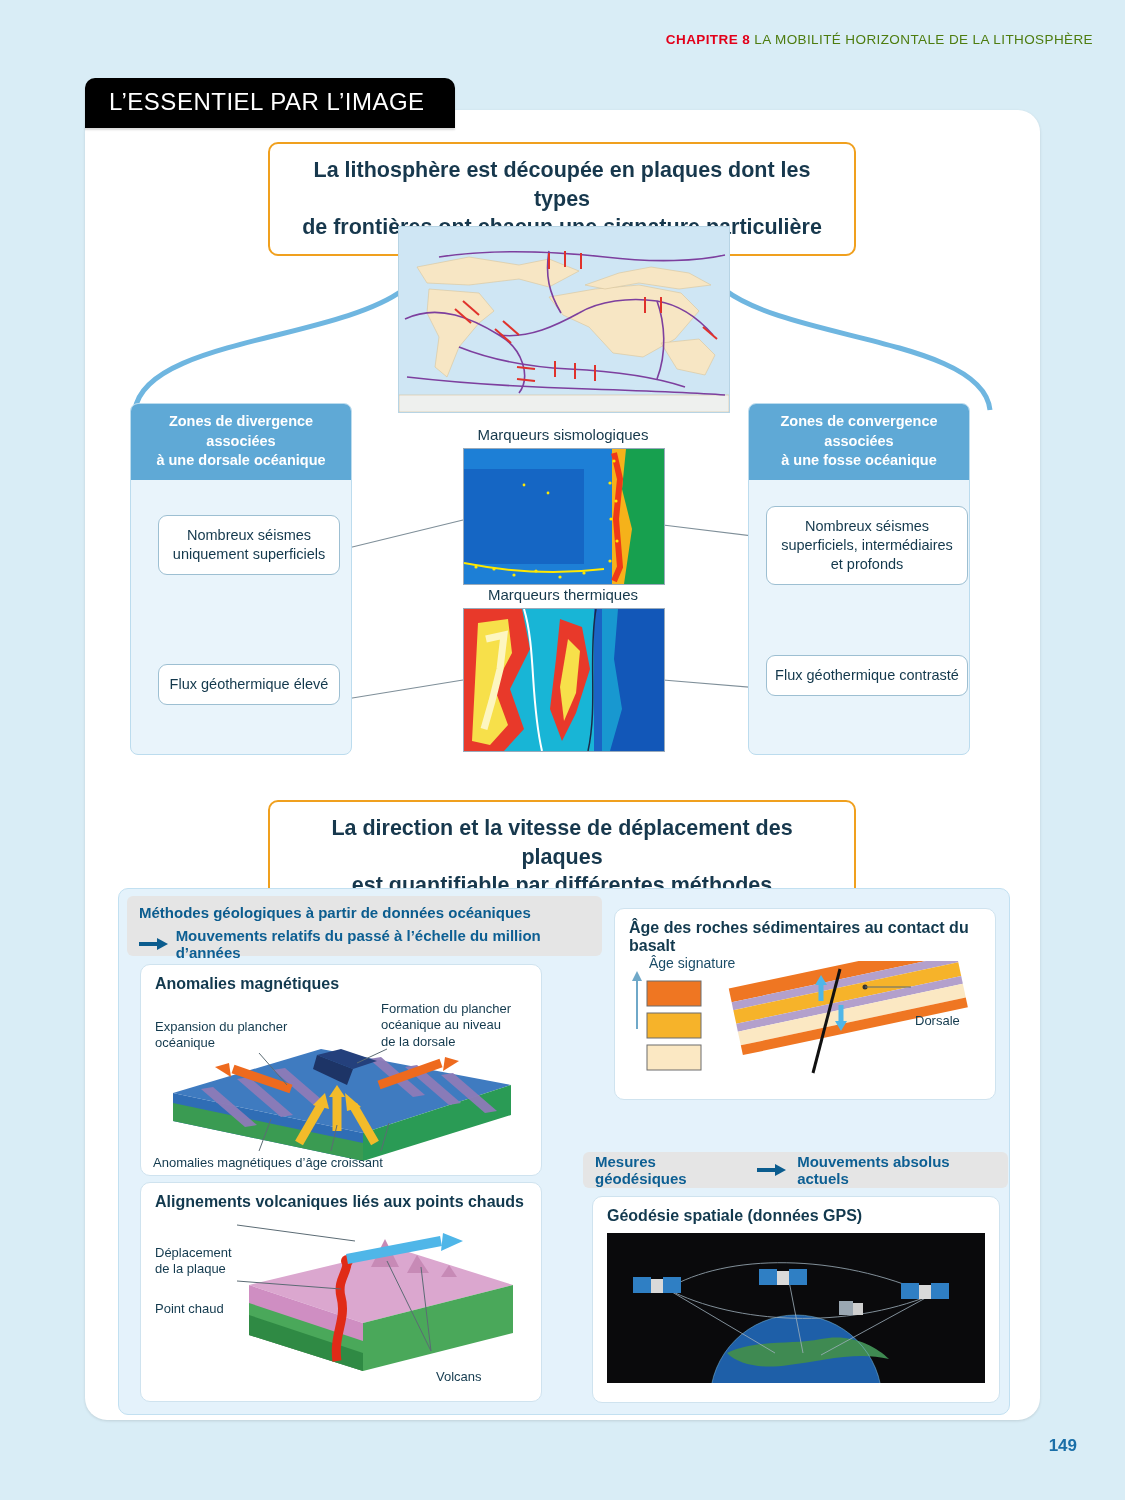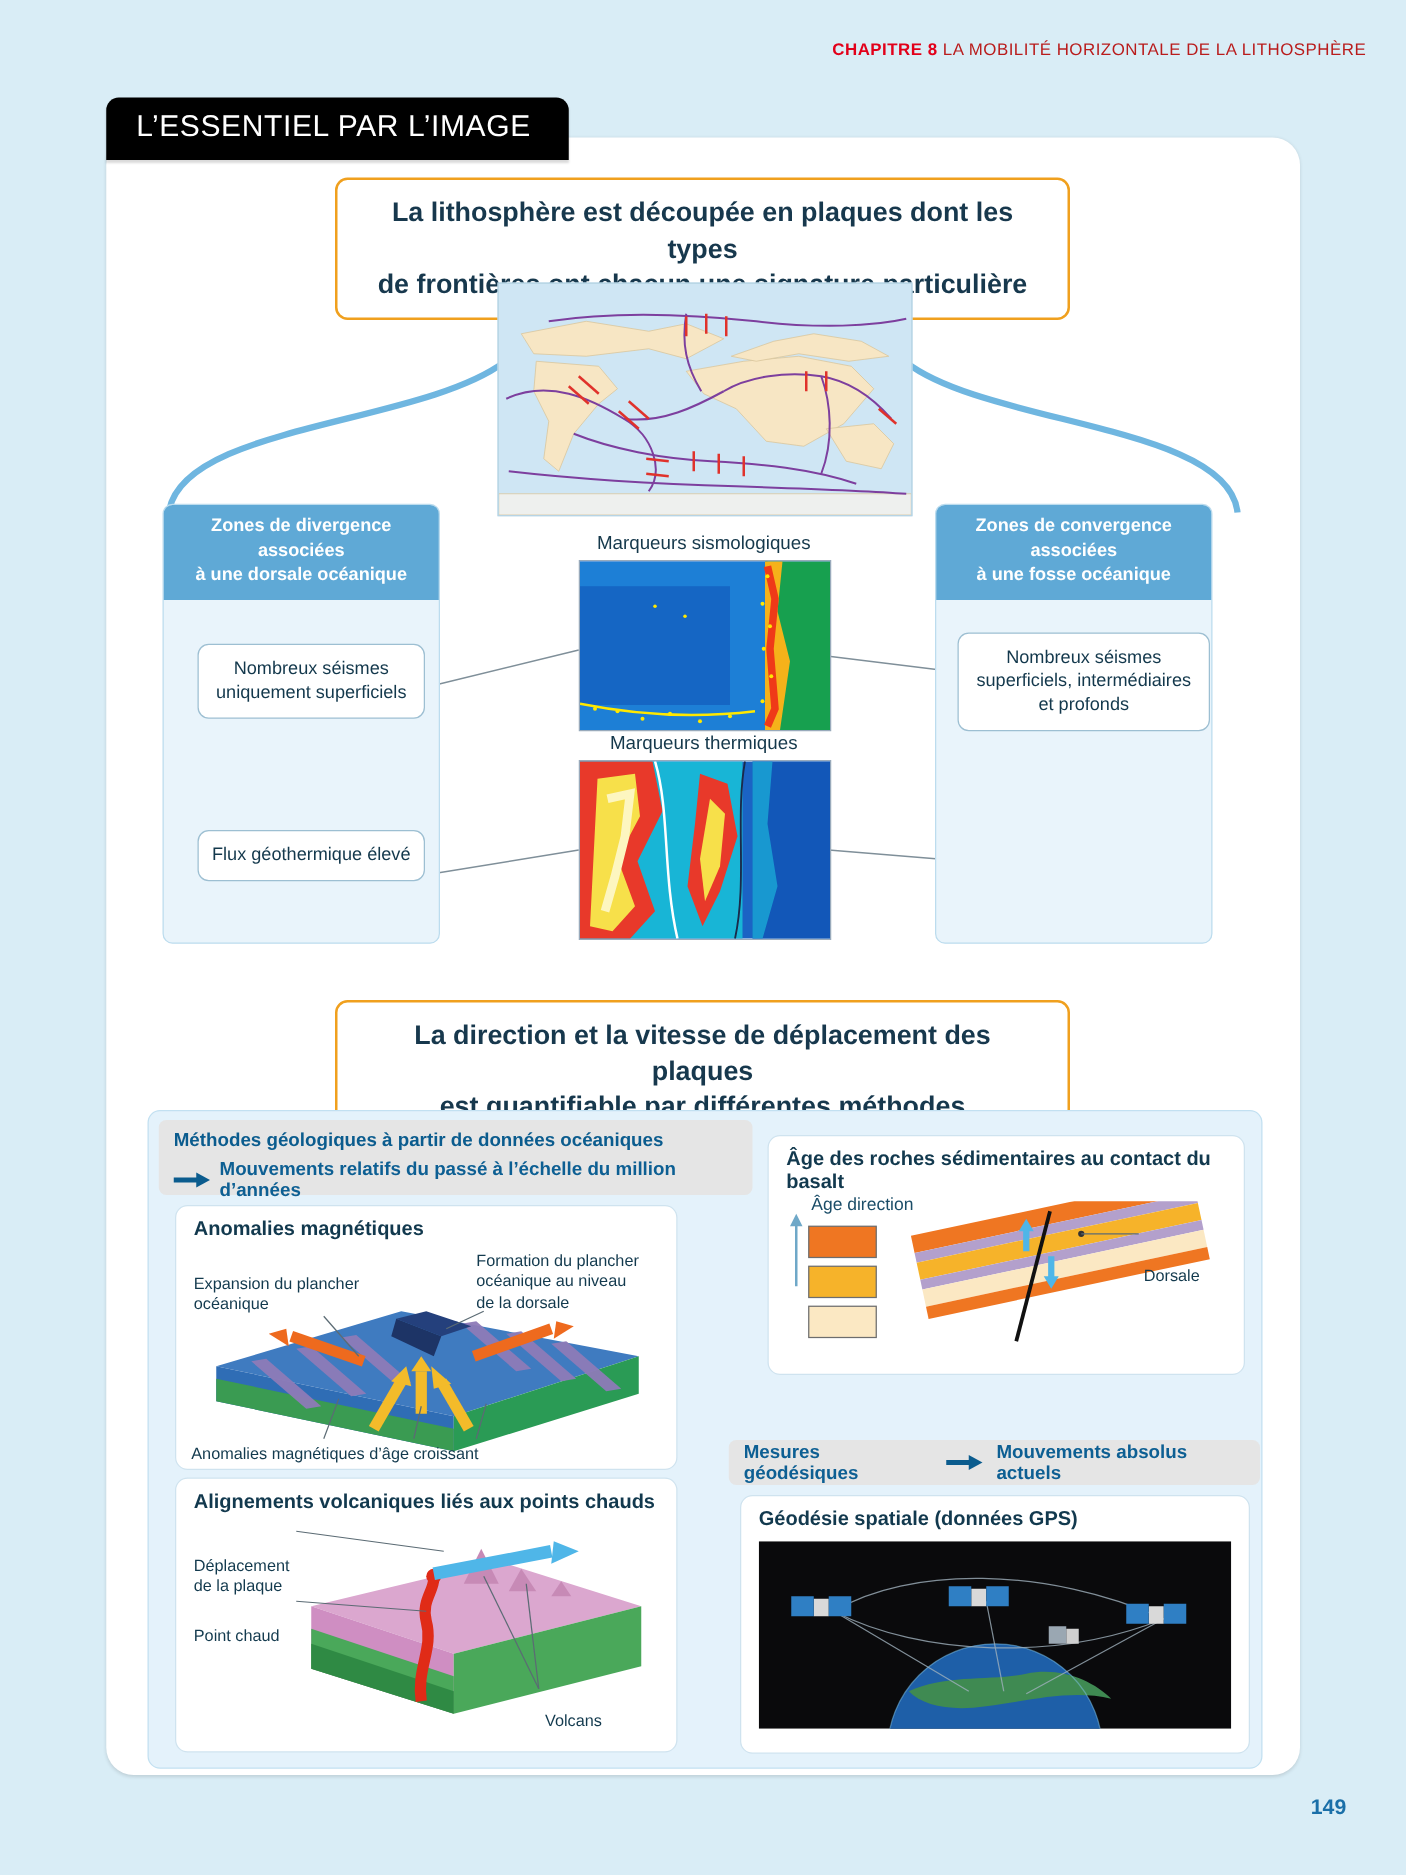--- a/index.html
+++ b/index.html
@@ -19,7 +19,7 @@
     color:#1a6fa8;
   }
   .chapter-header .num{color:#e2001a;font-weight:bold;}
-  .chapter-header .title{color:#b91c1c;}
+  .chapter-header .title{color:#4d7c0f;}
 
   
   .card{

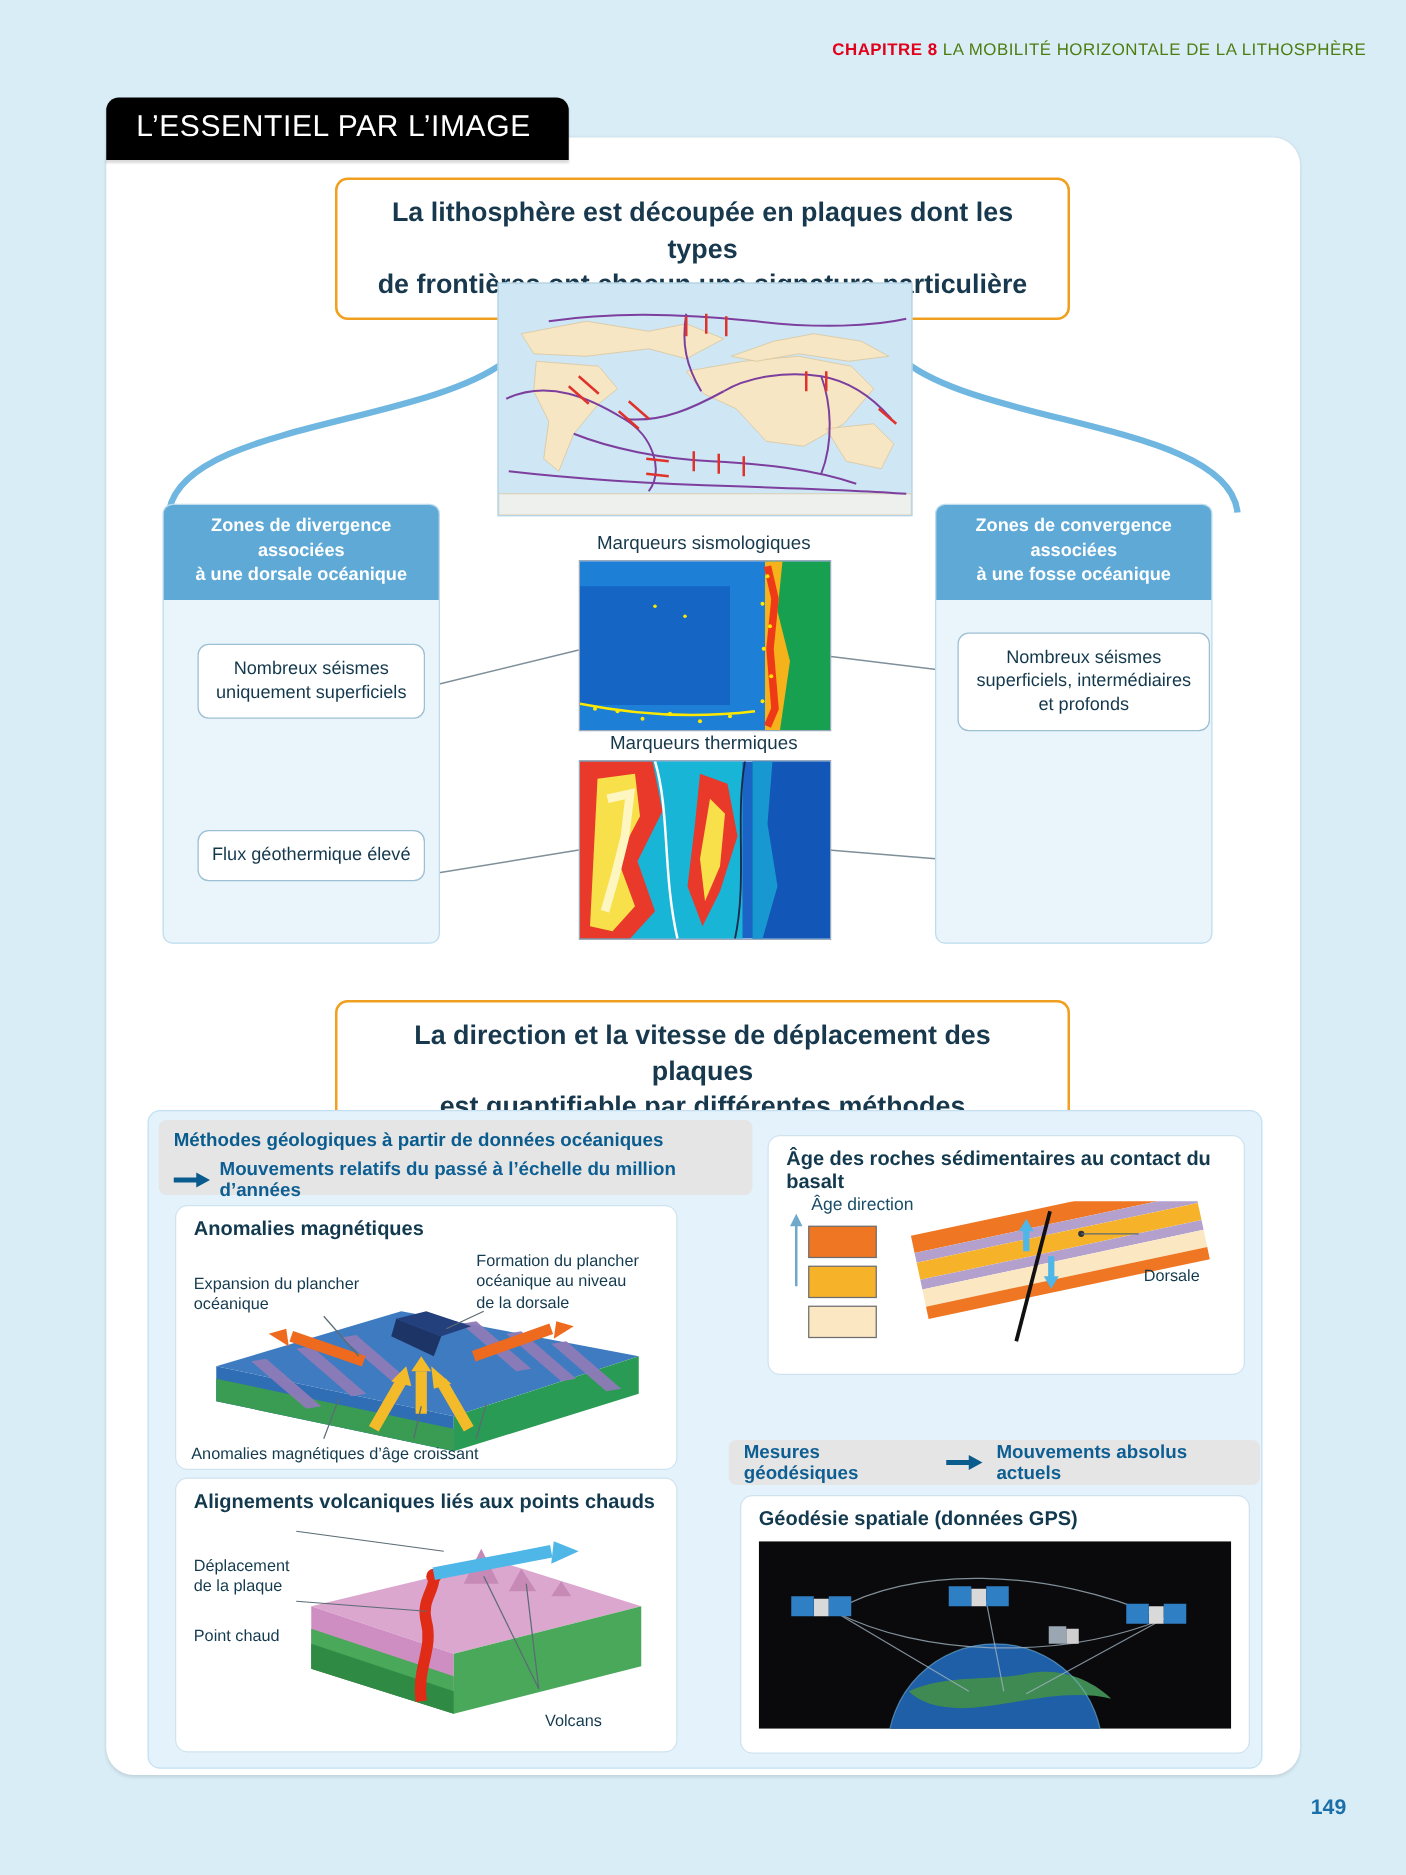--- a/index.html
+++ b/index.html
@@ -236,6 +236,7 @@
     <div class="callout" style="left:73px;top:405px;width:182px;">Nombreux séismes uniquement superficiels</div>
     <div class="callout" style="left:73px;top:554px;width:182px;">Flux géothermique élevé</div>
     <div class="callout" style="left:681px;top:396px;width:202px;">Nombreux séismes superficiels, intermédiaires et profonds</div>
+    <div class="callout" style="left:681px;top:545px;width:202px;">Flux géothermique contrasté</div>
 
     <div class="imglabel" style="left:313px;top:316px;">Marqueurs sismologiques</div>
     <div class="imglabel" style="left:313px;top:476px;">Marqueurs thermiques</div>

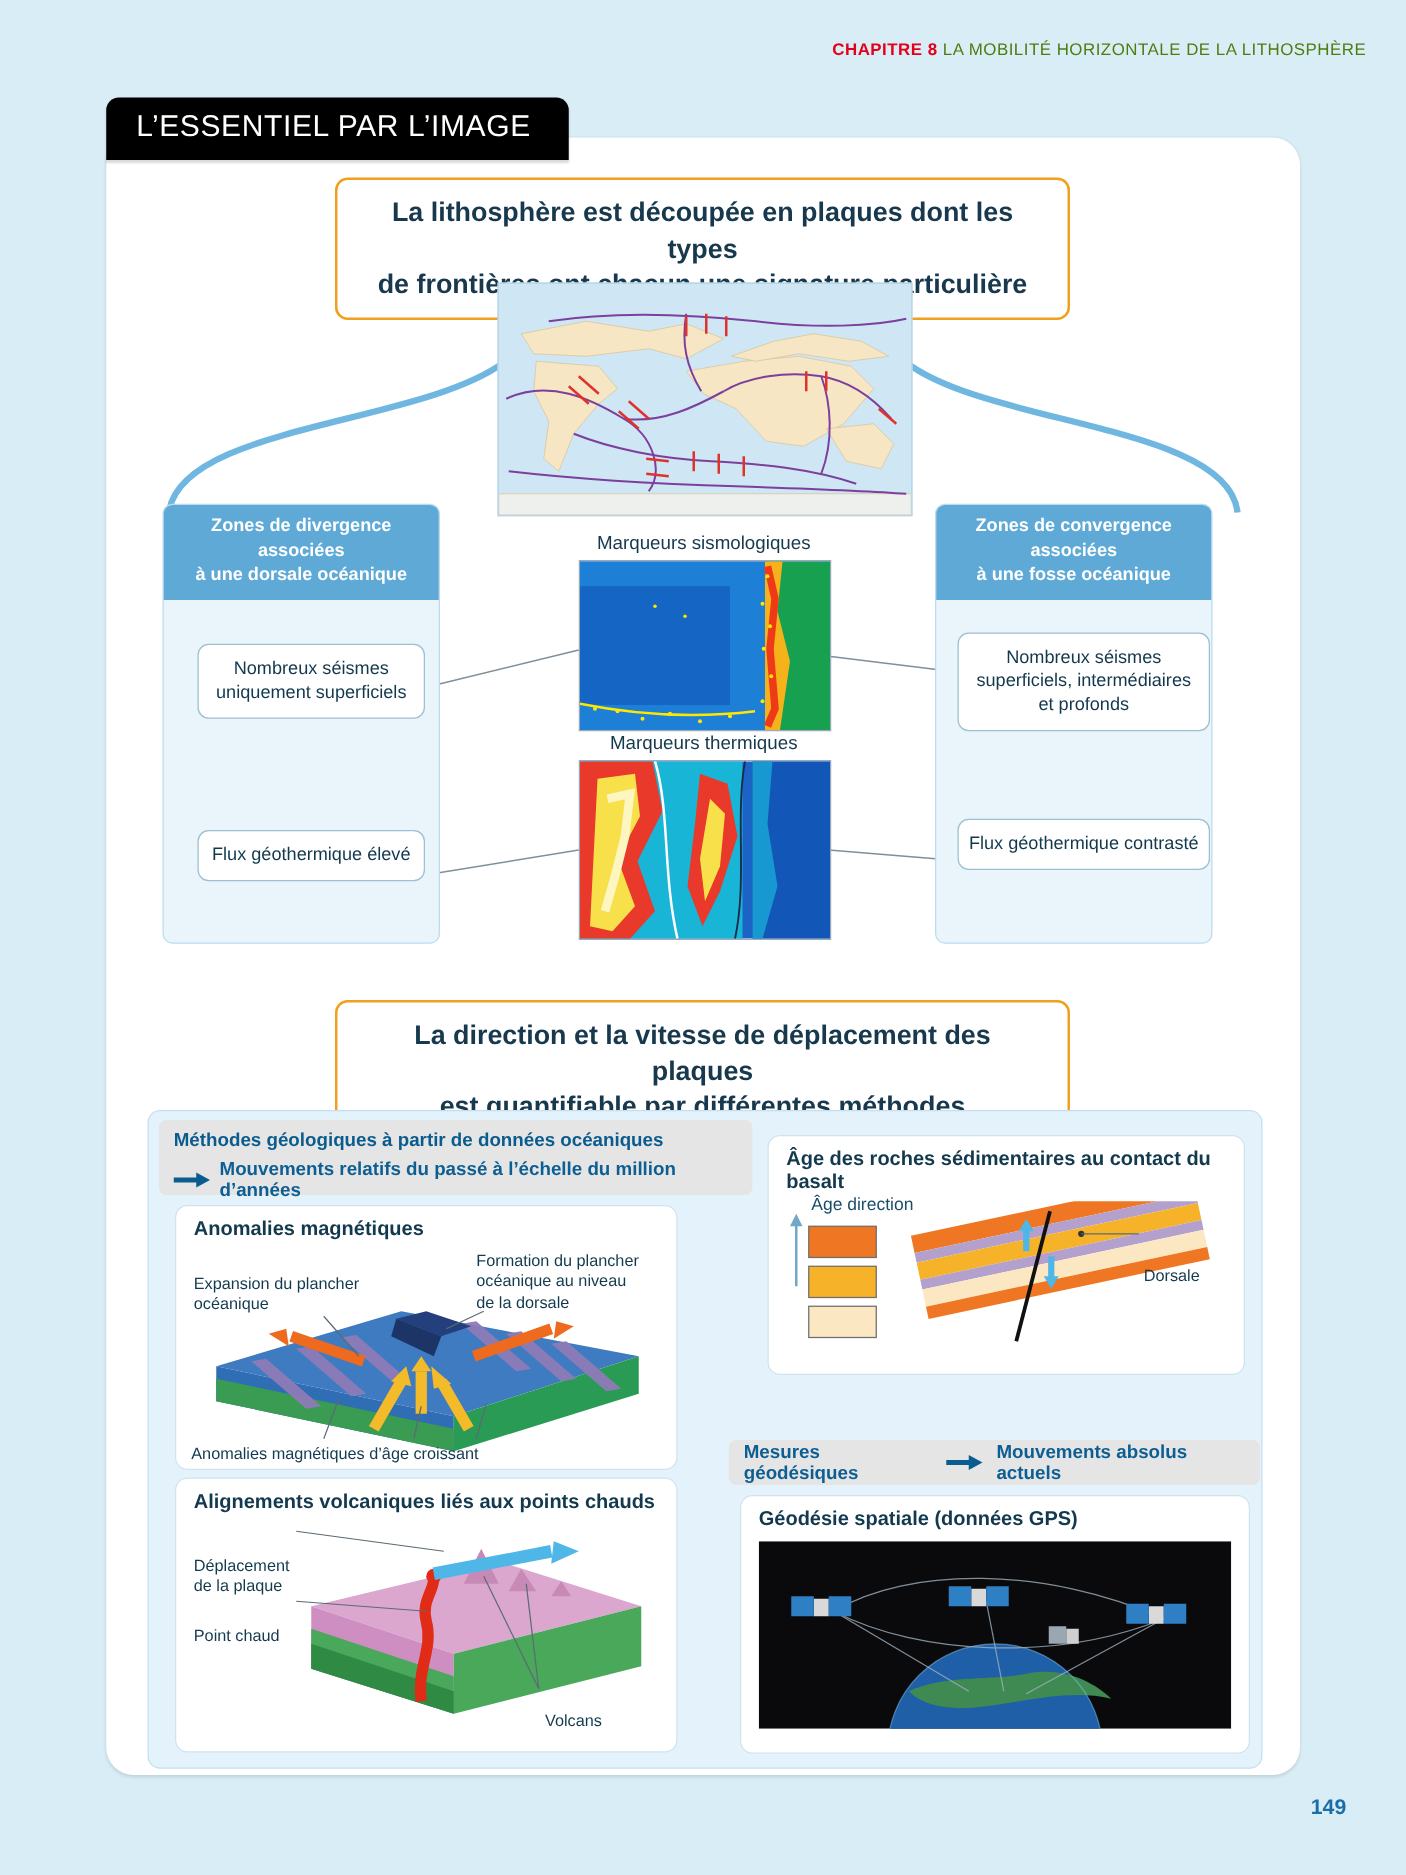--- a/index.html
+++ b/index.html
@@ -393,7 +393,7 @@
     <div class="whitebox" style="left:529px;top:798px;width:380px;height:190px;">
       <div class="wbtitle">Âge des roches sédimentaires au contact du basalt</div>
       <div class="lbl" style="left:34px;top:46px;position:absolute;color:#1b4d68;font-size:14px;">
-        <span>Âge direction</span>
+        <span>Âge signature</span>
       </div>
       <svg width="380" height="140" viewBox="0 0 380 140" style="display:block;margin-top:6px">
 

